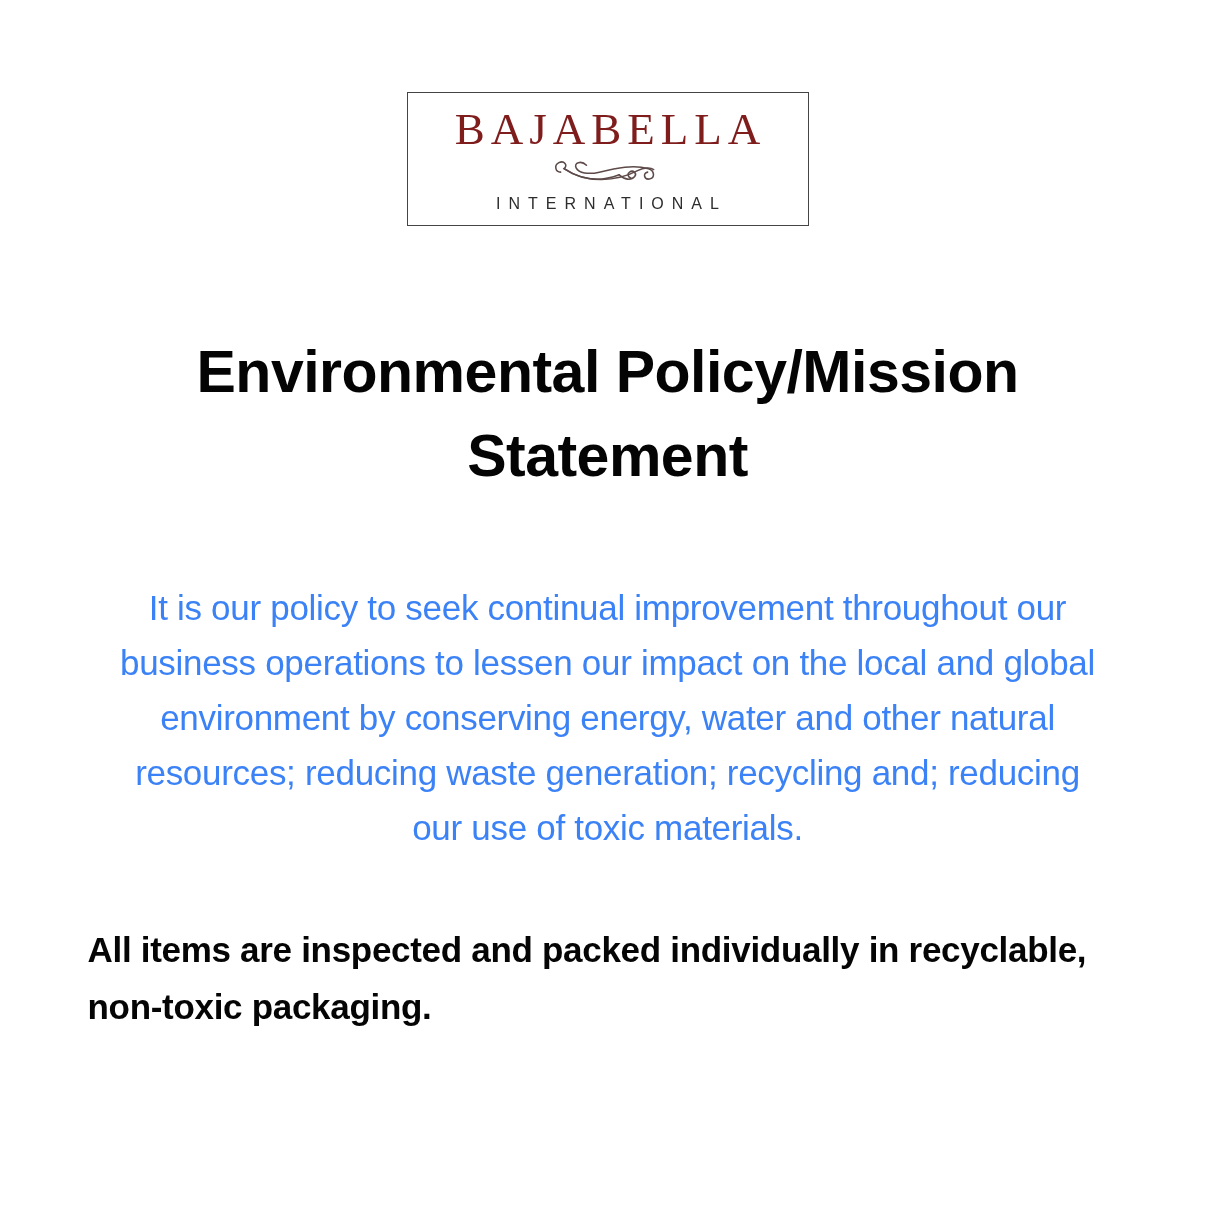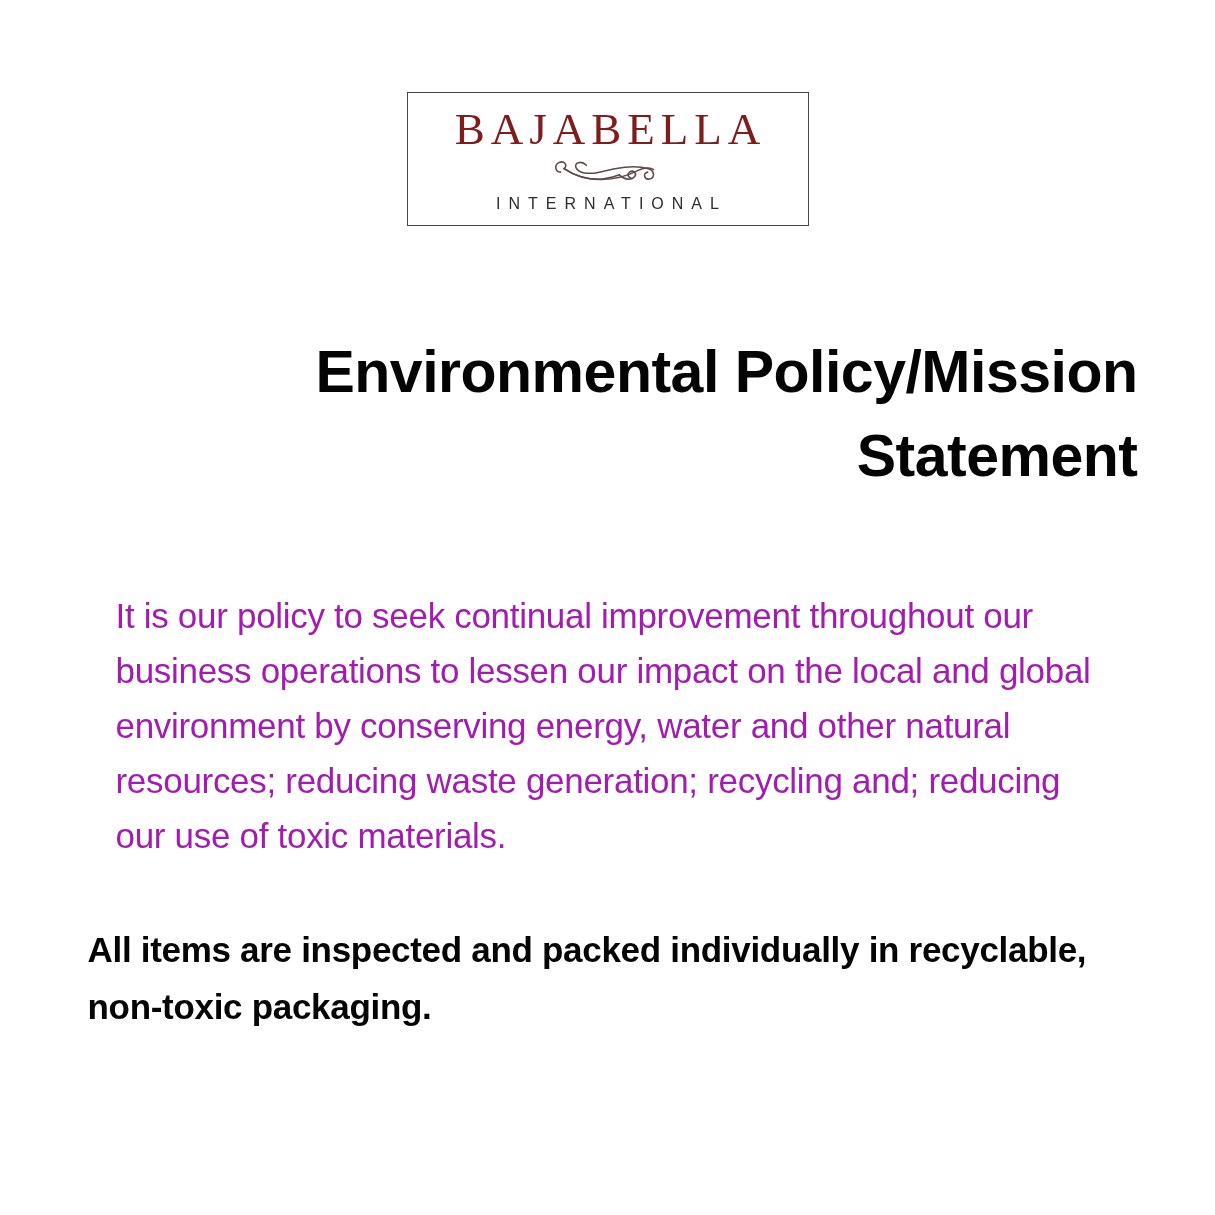--- a/index.html
+++ b/index.html
@@ -67,7 +67,7 @@
     transform: translateX(-50%);
     width: 1060px;
     margin: 0;
-    text-align: right;
+    text-align: center;
     font-size: 59px;
     line-height: 84px;
     font-weight: bold;

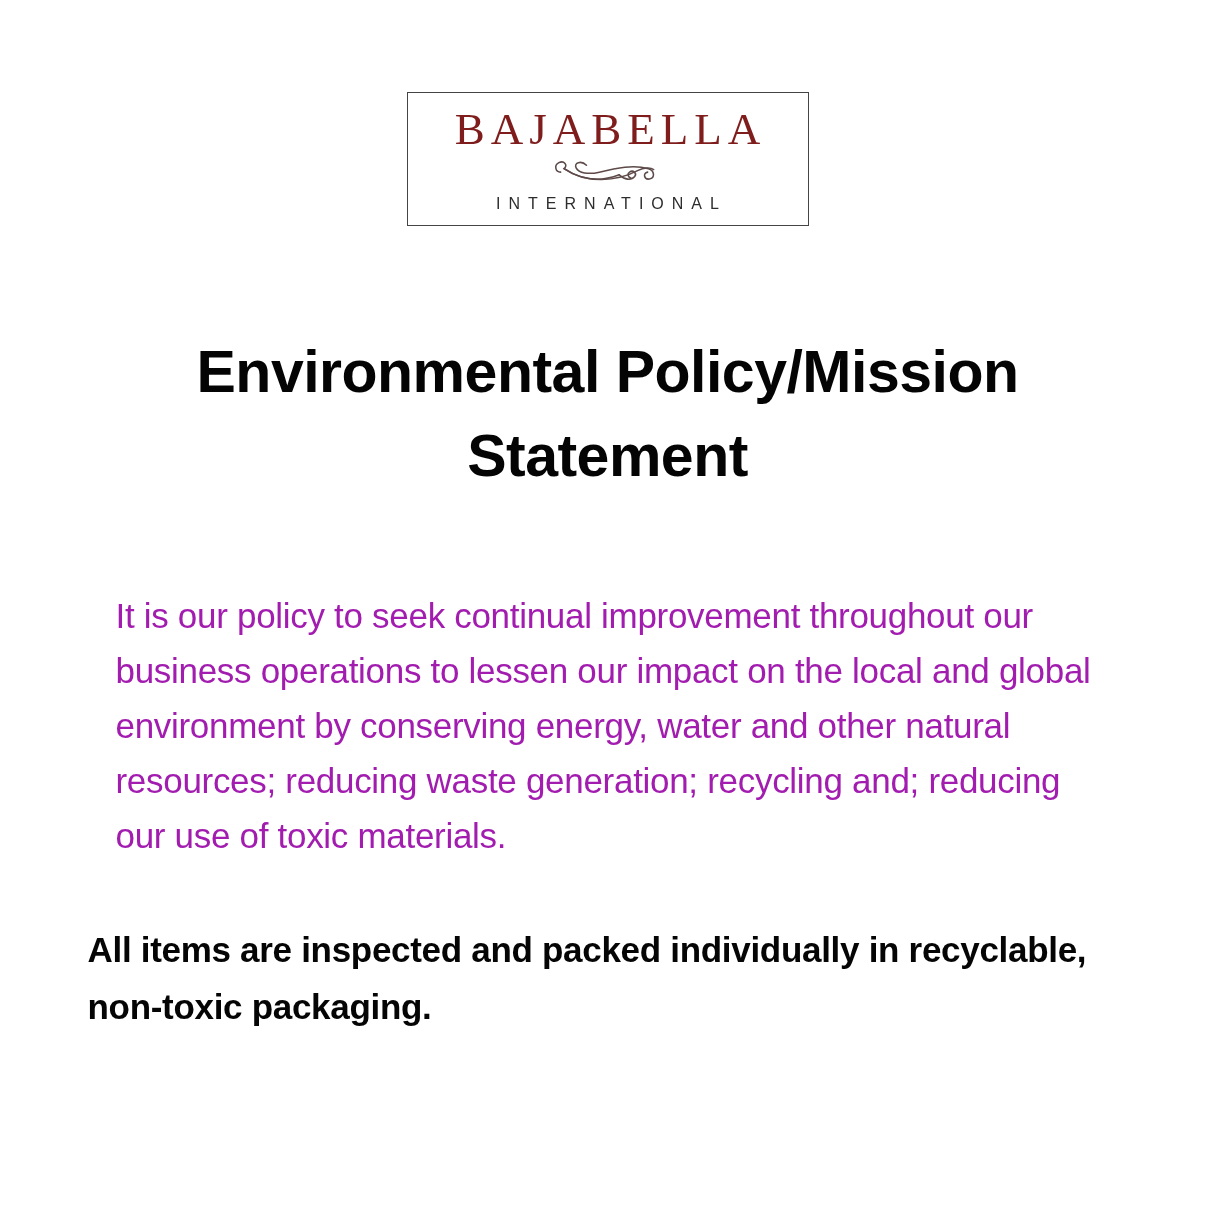--- a/index.html
+++ b/index.html
@@ -82,13 +82,13 @@
     left: 50%;
     transform: translateX(-50%);
     width: 1000px;
-    margin: 8px;
-    text-align: left;
+    margin: 0;
+    text-align: center;
     font-size: 35px;
     line-height: 55px;
     font-weight: normal;
     letter-spacing: -0.3px;
-    color: #a21caf;
+    color: #3b82f6;
   }
 
   

